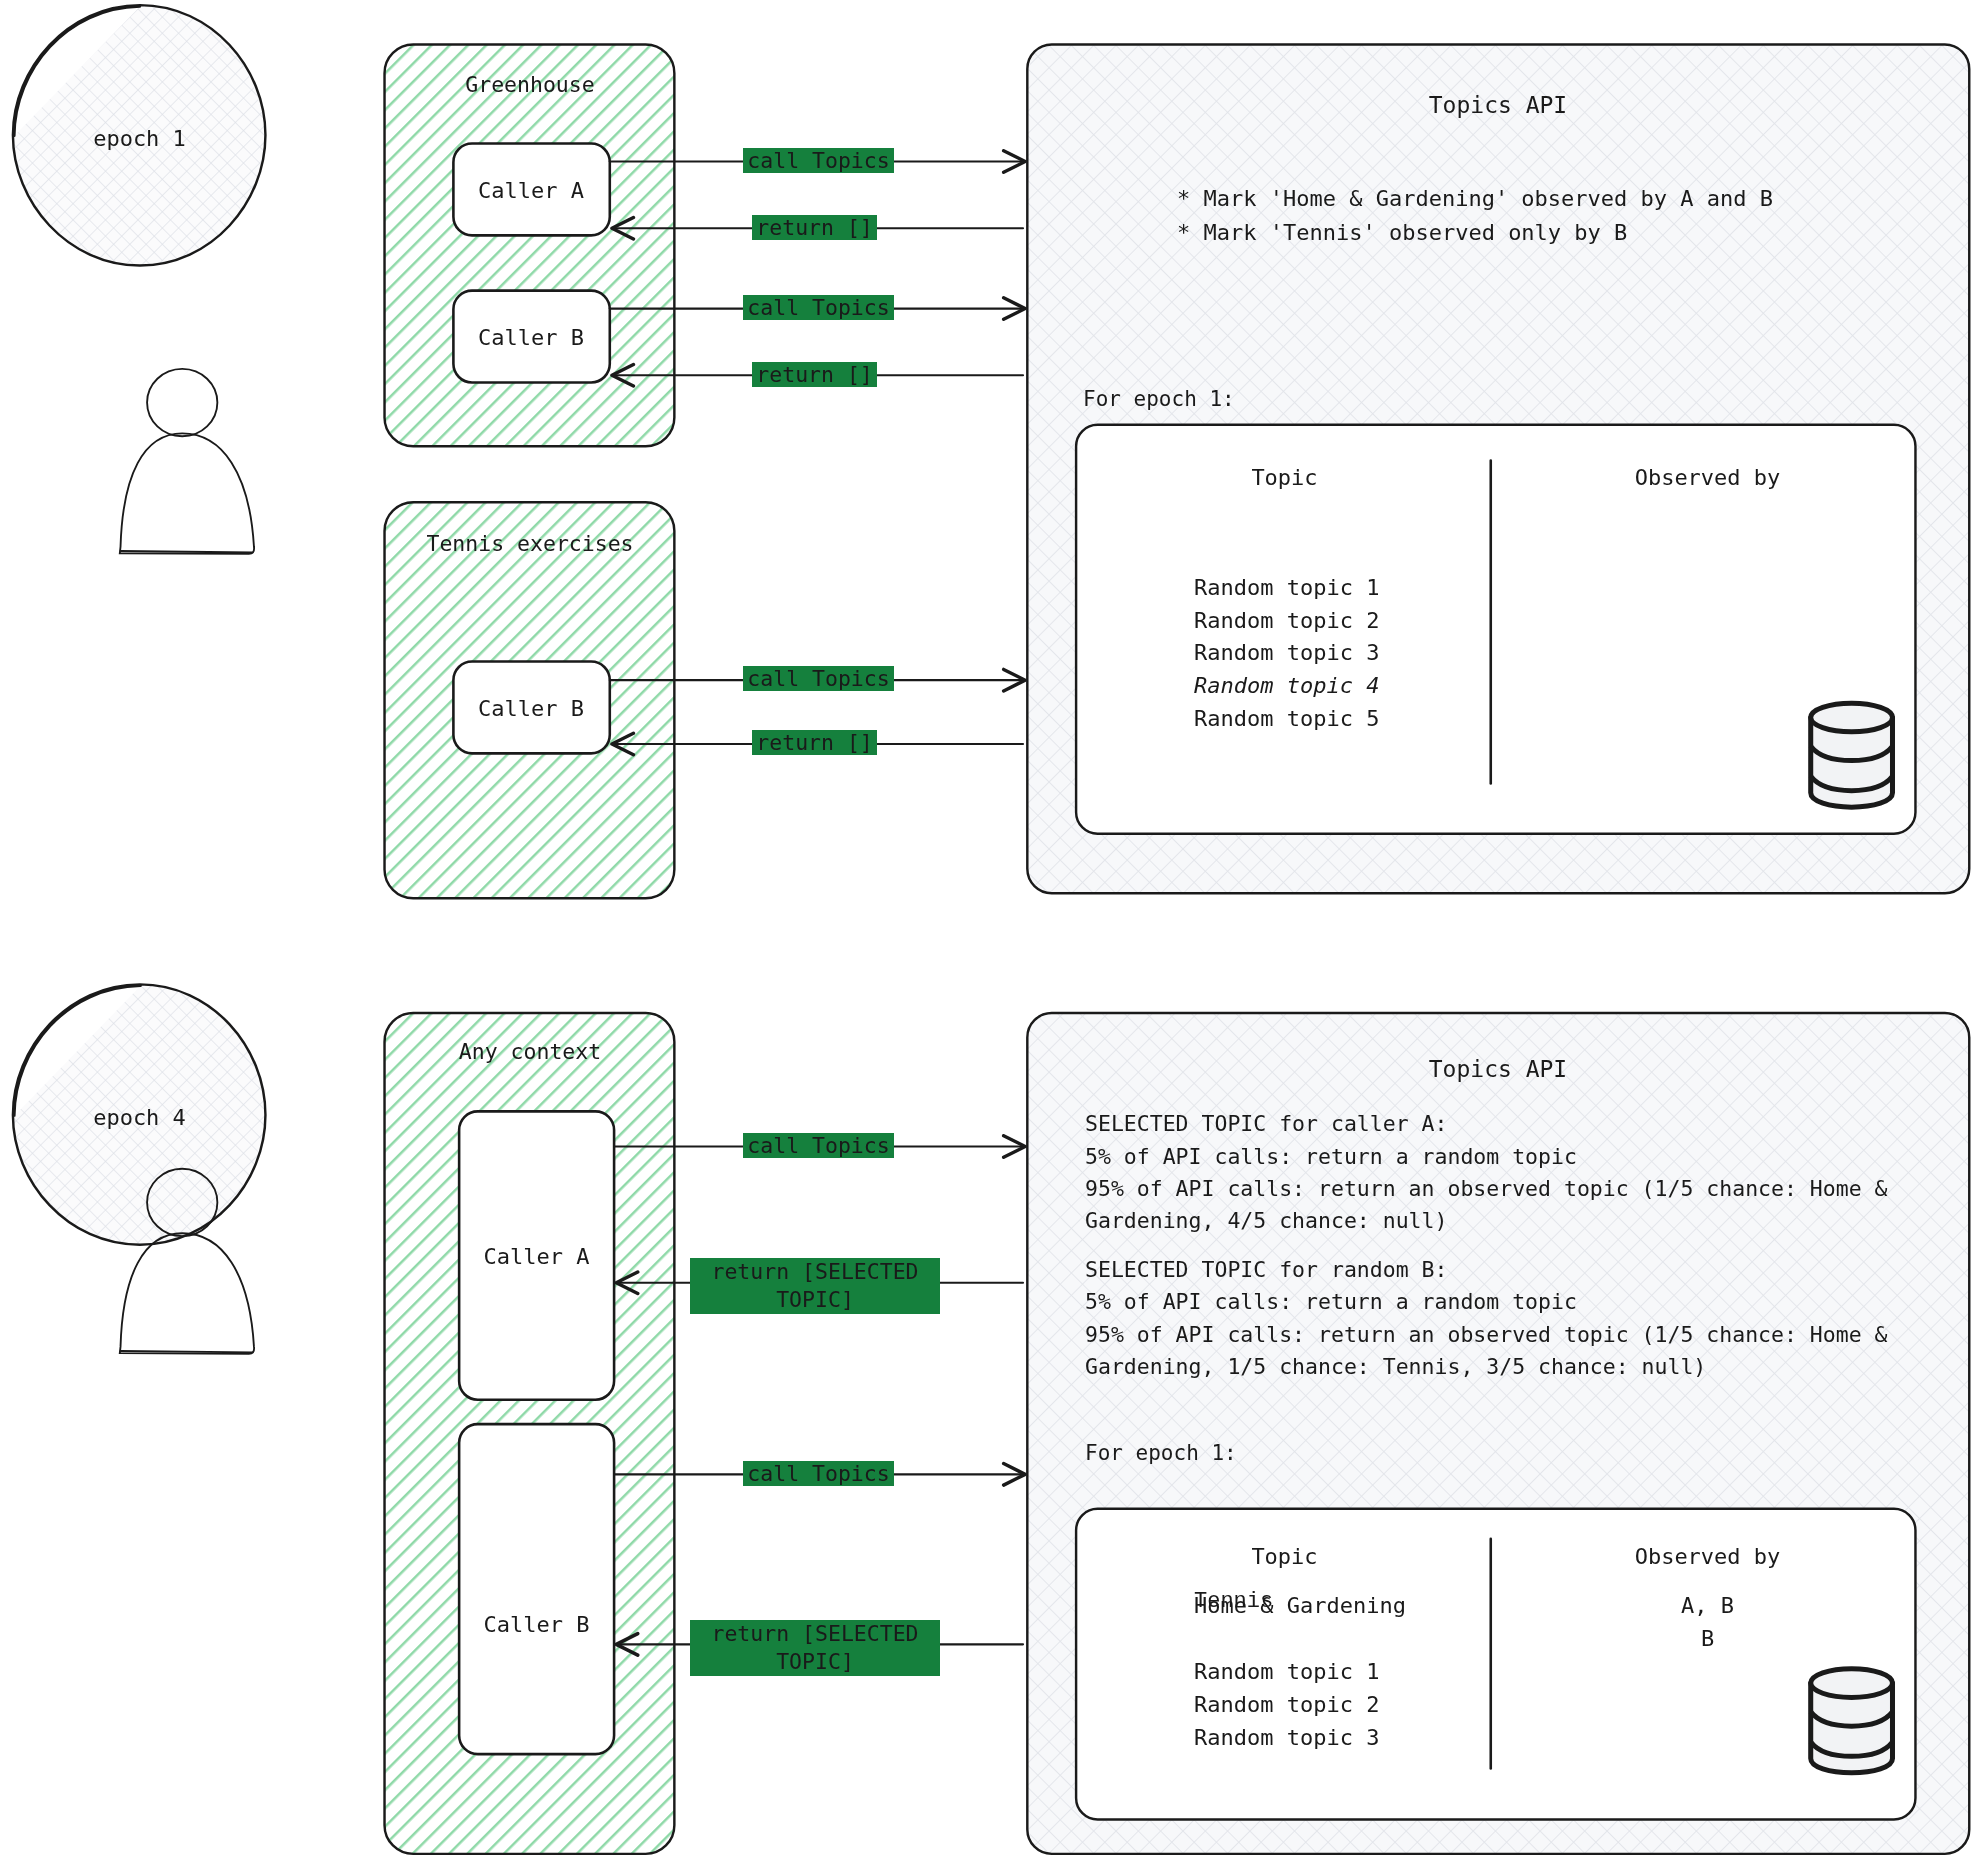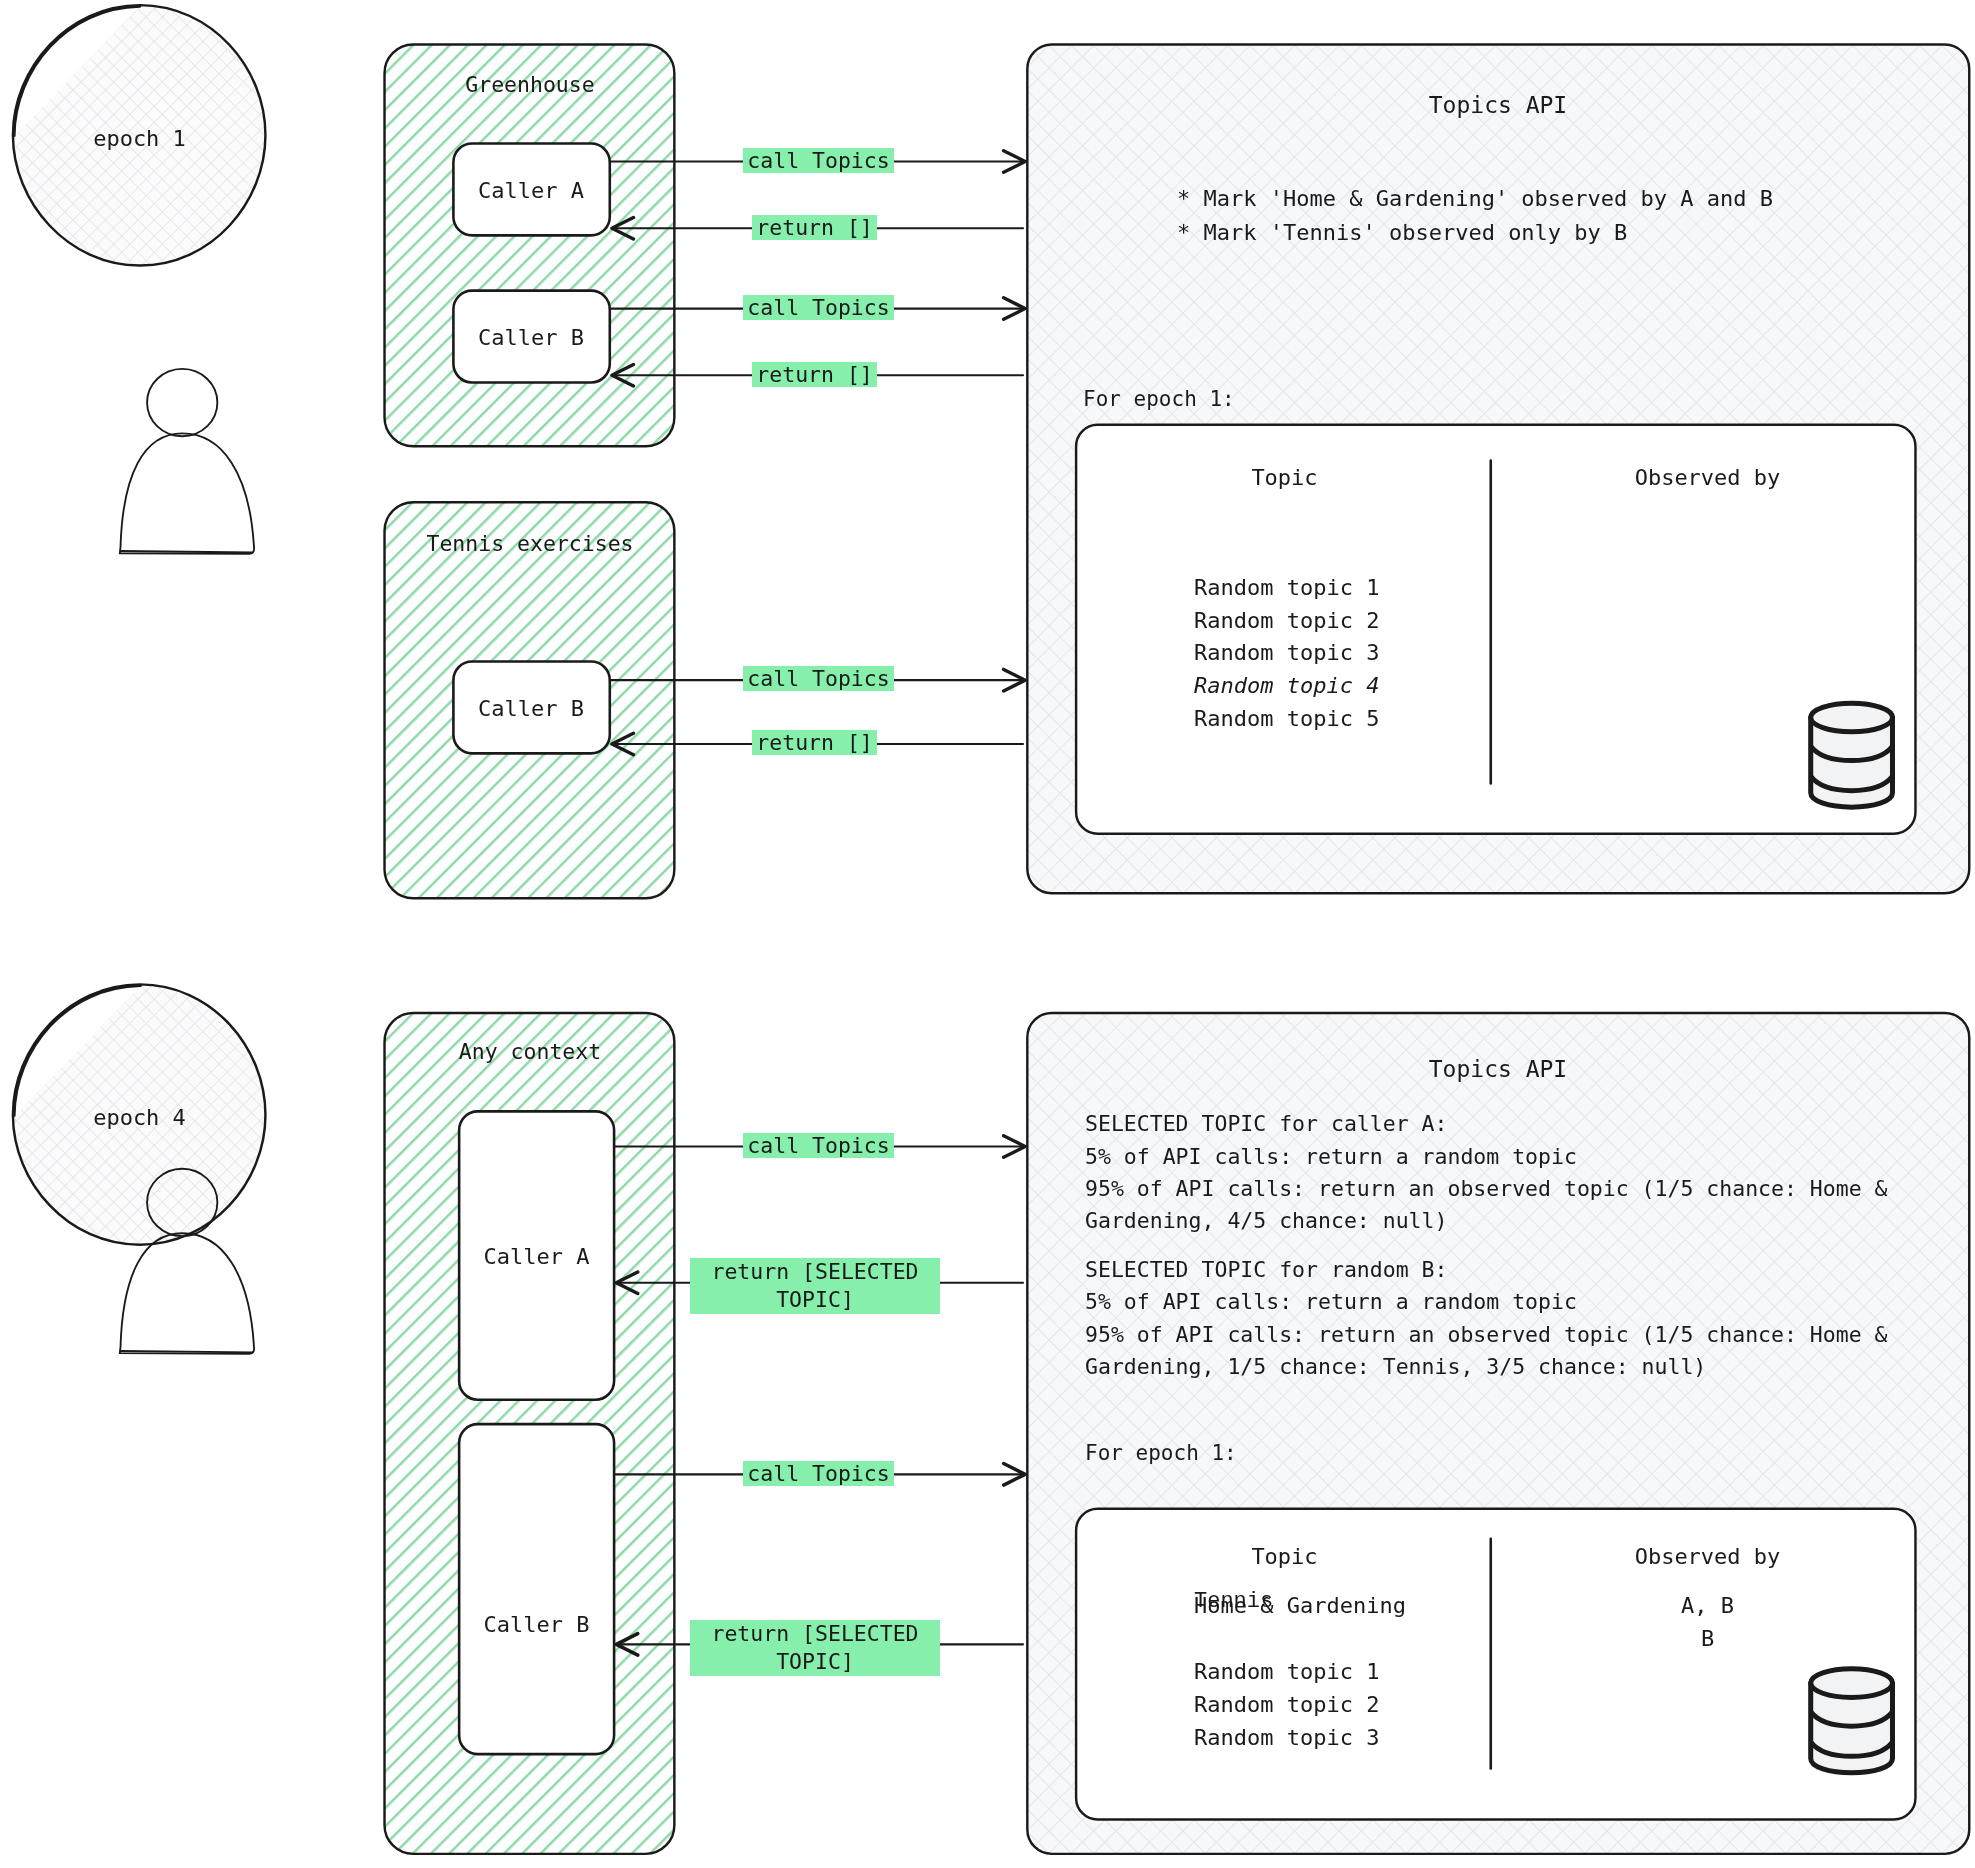--- a/index.html
+++ b/index.html
@@ -37,7 +37,7 @@
   .epoch-label  { font-size: 22px; }
   .group-label  { font-size: 21.5px; }
   .caller-label { font-size: 22px; }
-  .arrow-label  { font-size: 21.5px; background: #86efac; padding: 0 4.3px; }
+  .arrow-label  { font-size: 21.5px; background: #15803d; padding: 0 4.3px; }
   .api-title    { font-size: 23px; }
   .api-bullet   { font-size: 22px; line-height: 1.55; }
   .api-para     { font-size: 21.5px; line-height: 1.47; }

